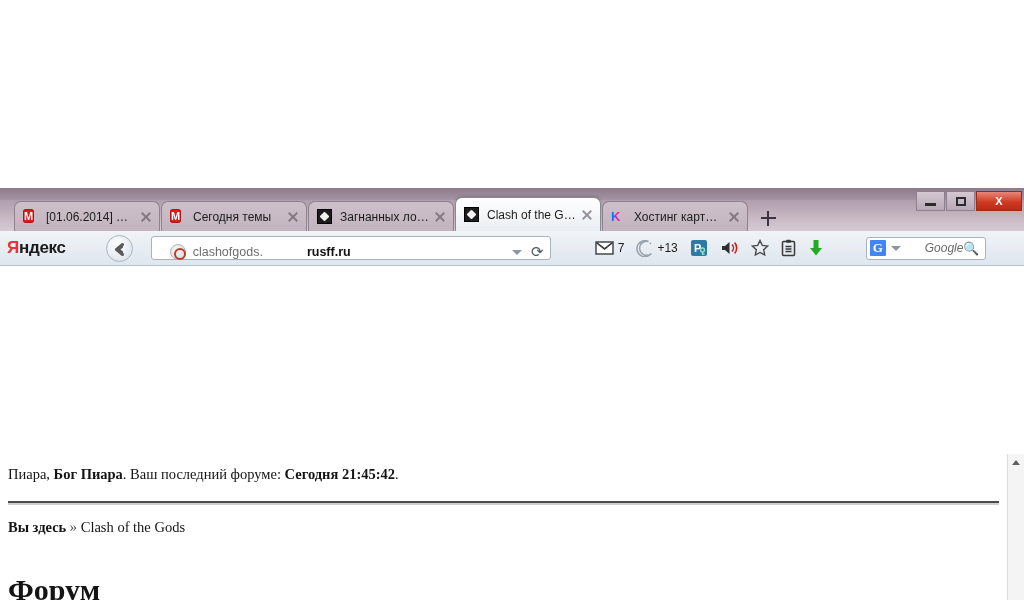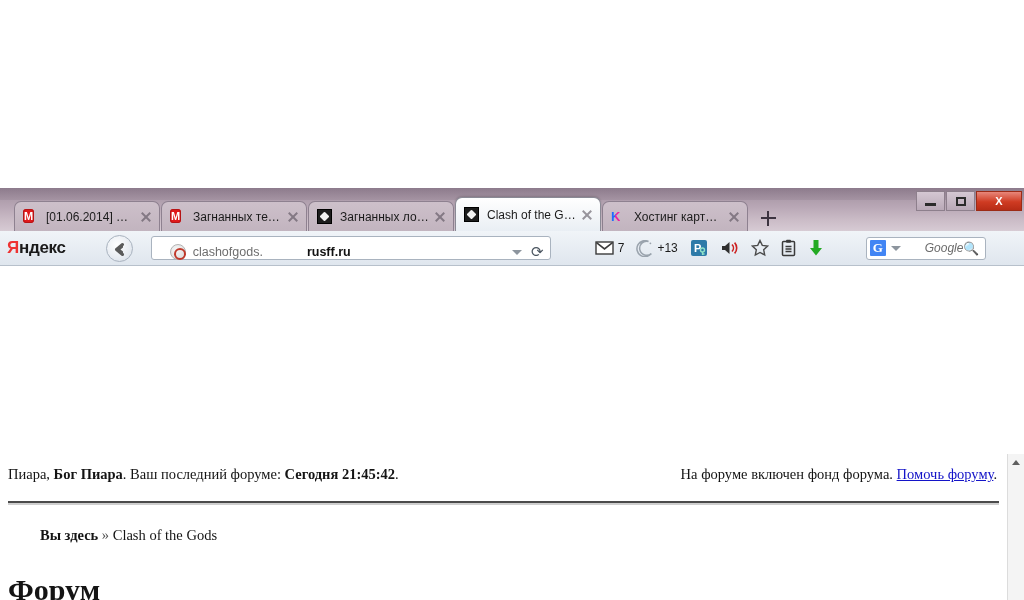--- a/index.html
+++ b/index.html
@@ -244,7 +244,7 @@
 
         <div class="tab">
           <span class="tab-fav"><span class="fav-m">M</span></span>
-          <span class="tab-title">Загнанных темы</span>
+          <span class="tab-title">Сегодня темы</span>
           <span class="tab-close"></span>
         </div>
 

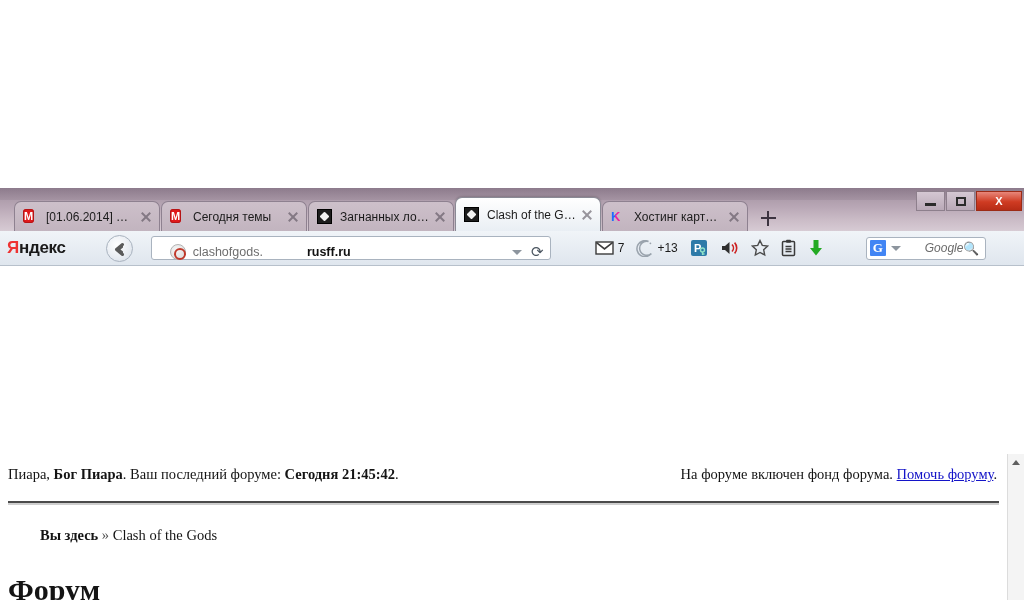--- a/index.html
+++ b/index.html
@@ -385,7 +385,6 @@
 
         <div class="greet"><span>Пиара, </span><b>Бог Пиара</b><span>. Ваш последний форуме: </span><b>Сегодня 21:45:42</b><span>.</span></div>
 
-        <div class="fund"><span>На форуме включен фонд форума. </span><a href="#">Помочь форуму</a><span>.</span></div>
 
         <div class="hr1"></div>
 

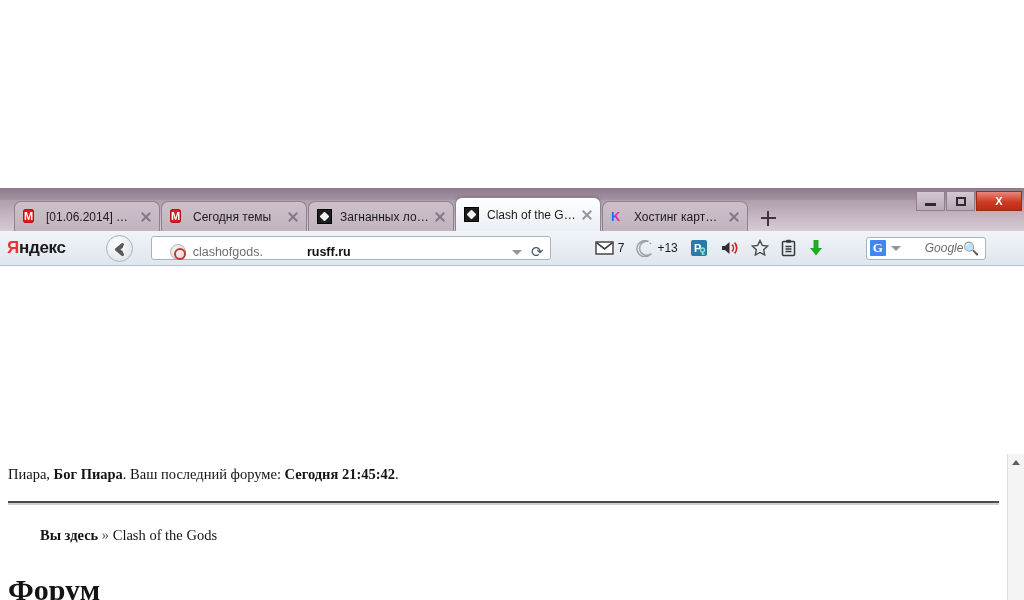--- a/index.html
+++ b/index.html
@@ -198,7 +198,7 @@
   }
 
   .breadcrumb{
-    position:absolute; left:8px; top:73px; font-size:14.5px;margin-left:32px;
+    position:absolute; left:8px; top:65px; font-size:14.5px;
   }
   .breadcrumb b{ font-weight:bold;}
   .breadcrumb .sep{ color:#555; }

